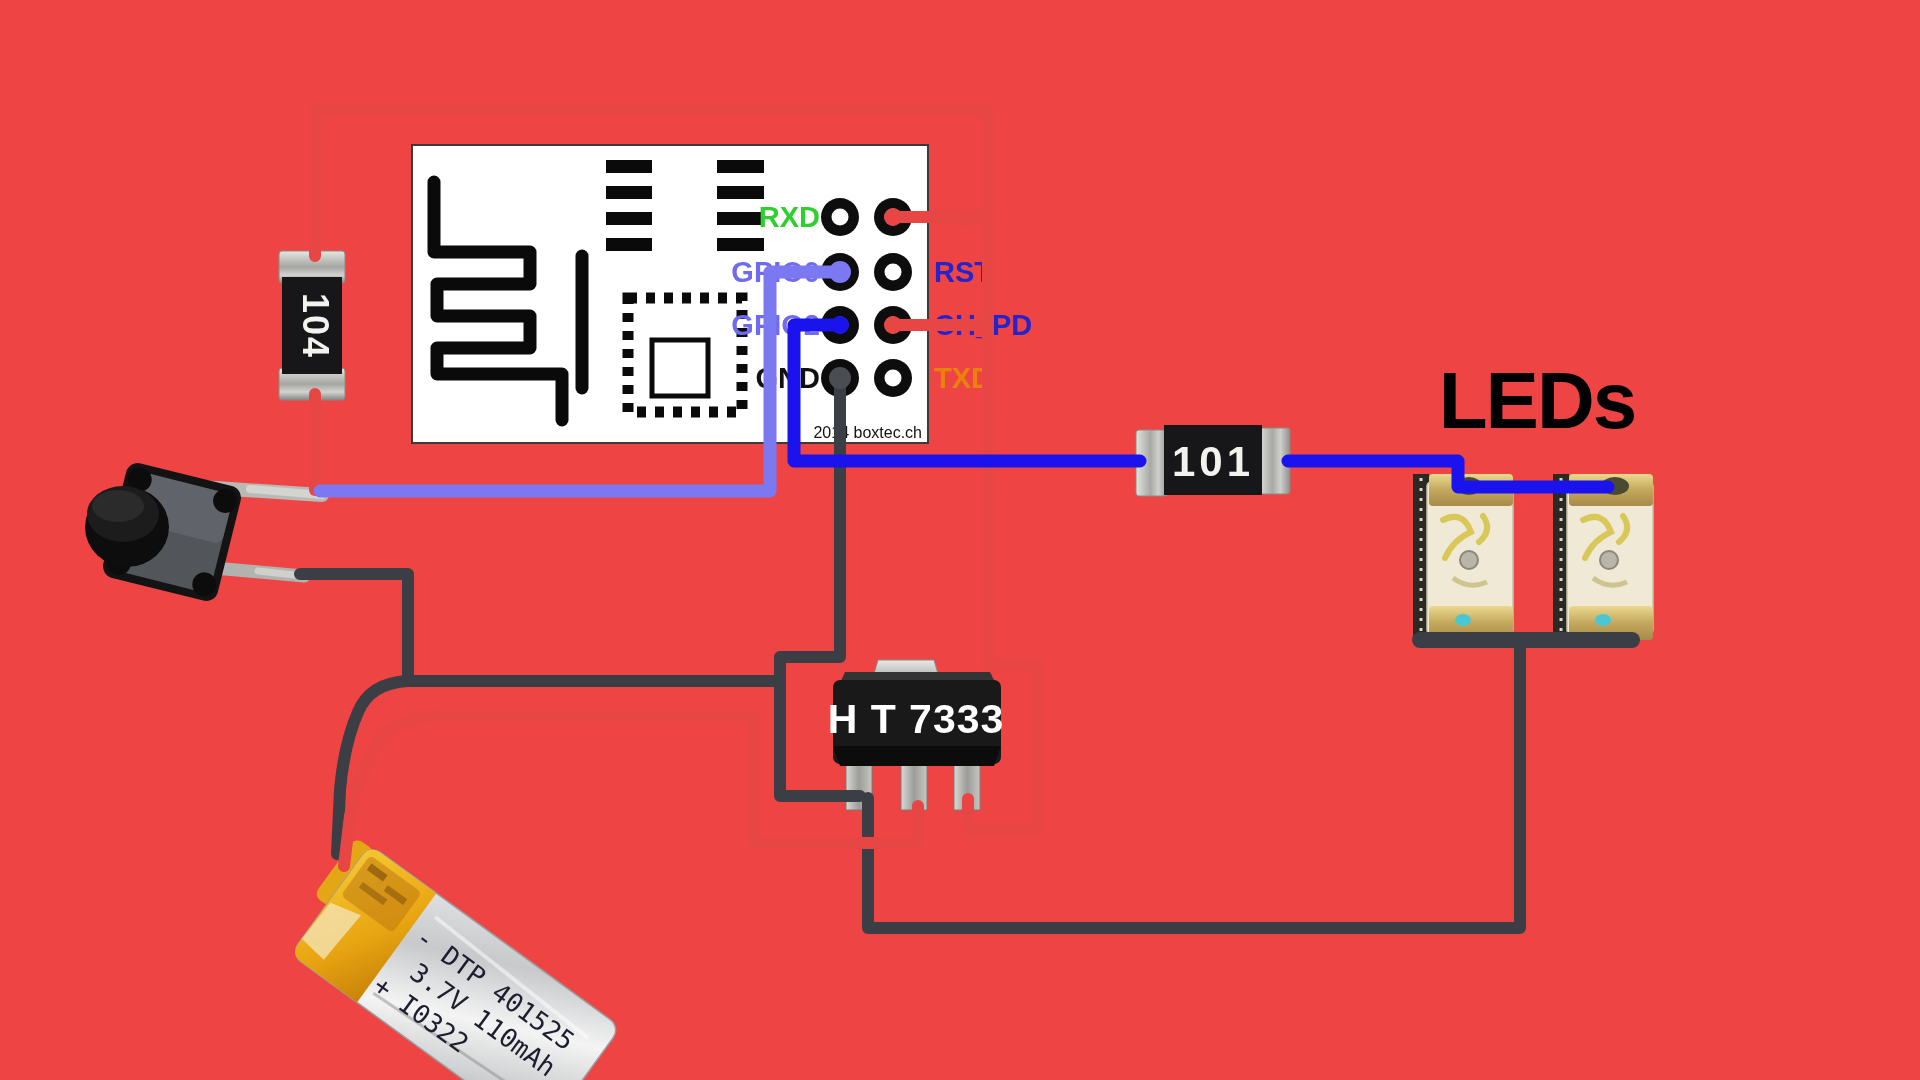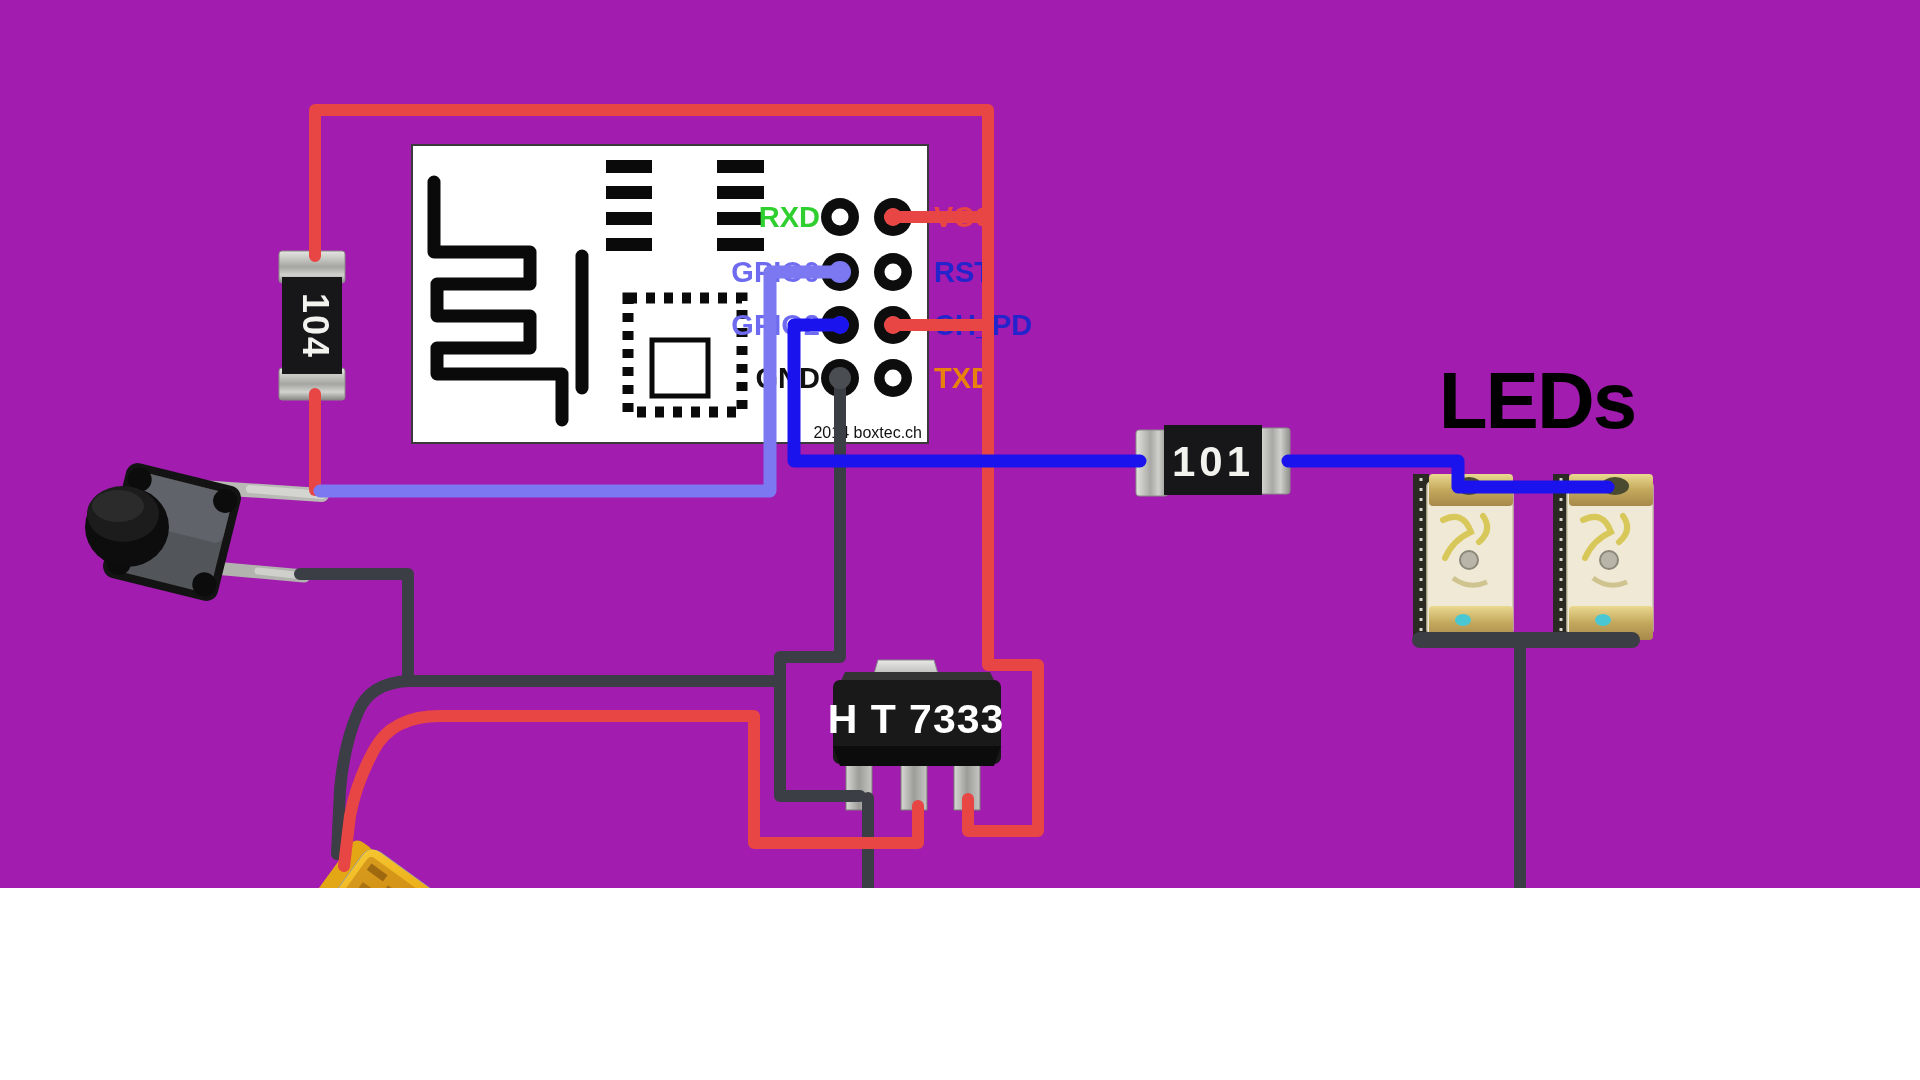--- a/index.html
+++ b/index.html
@@ -3,7 +3,7 @@
 <meta charset="utf-8">
 <style>
   html,body{margin:0;padding:0;background:#fff;}
-  .canvas{position:relative;width:1920px;height:888px;background:#a21caf;overflow:hidden;
+  .canvas{position:relative;width:1920px;height:1080px;background:#ef4444;overflow:hidden;
           font-family:"Liberation Sans", sans-serif;}
   svg{display:block;}
   text{font-family:"Liberation Sans", sans-serif;}

